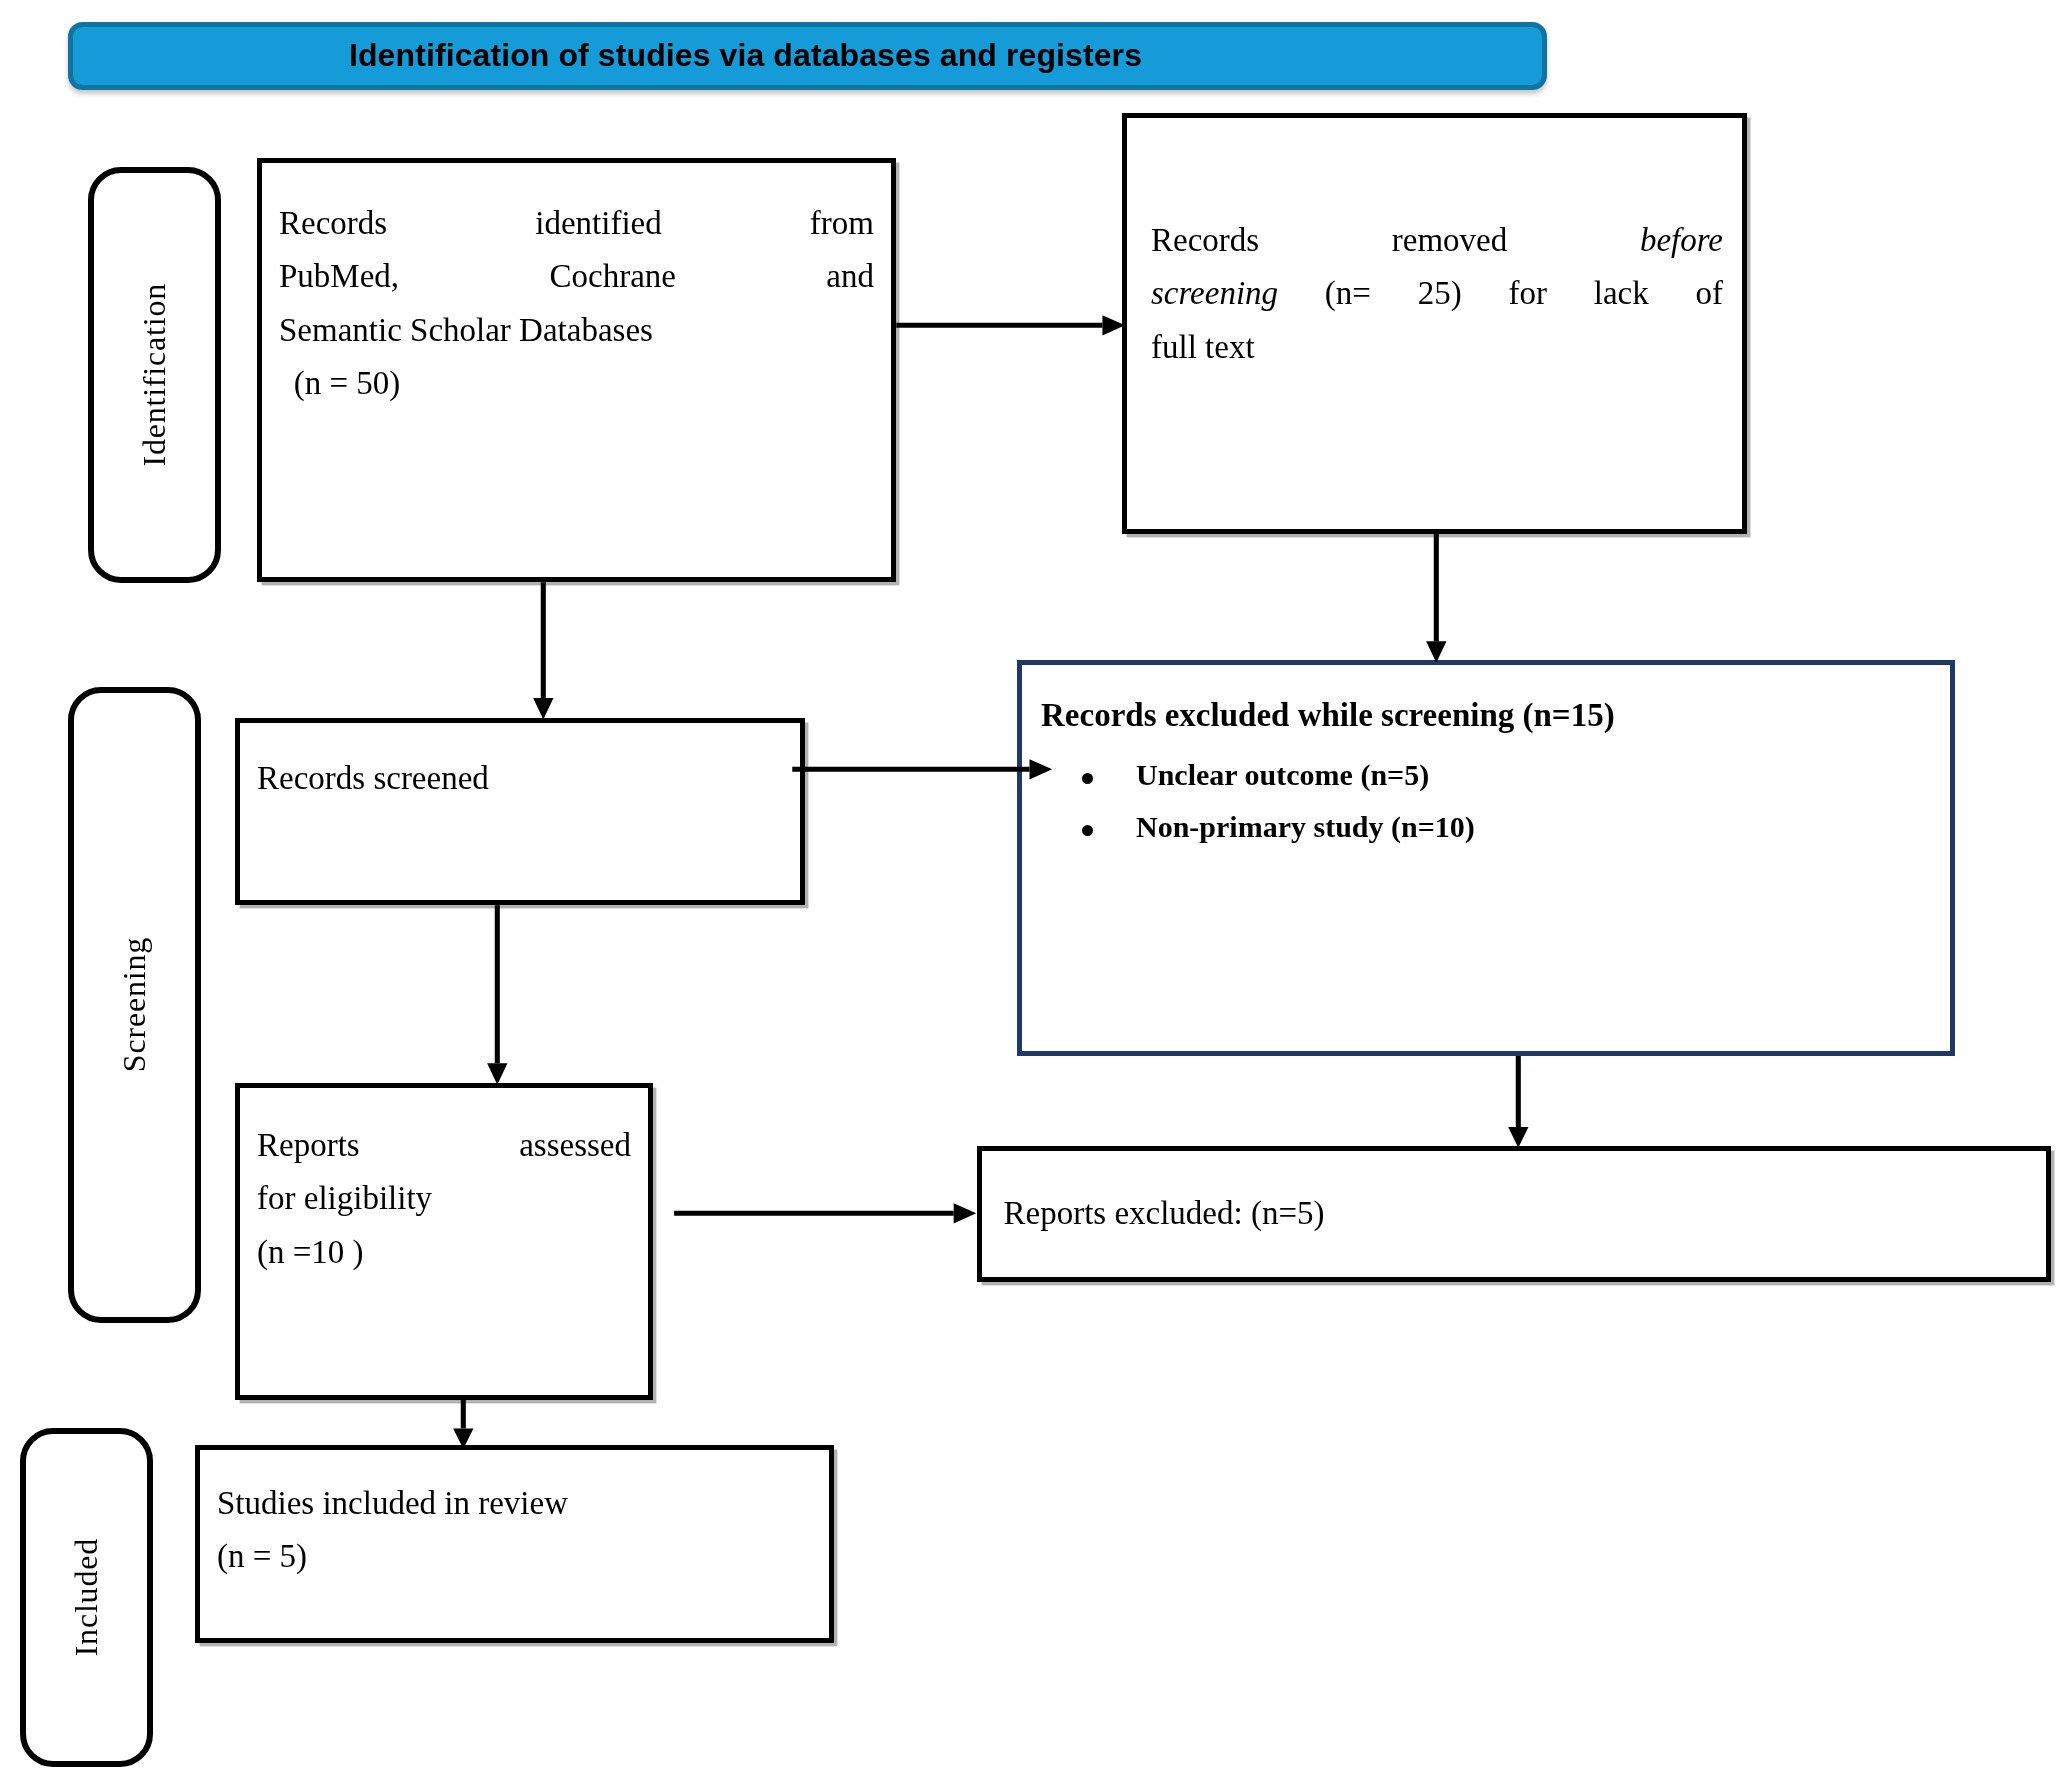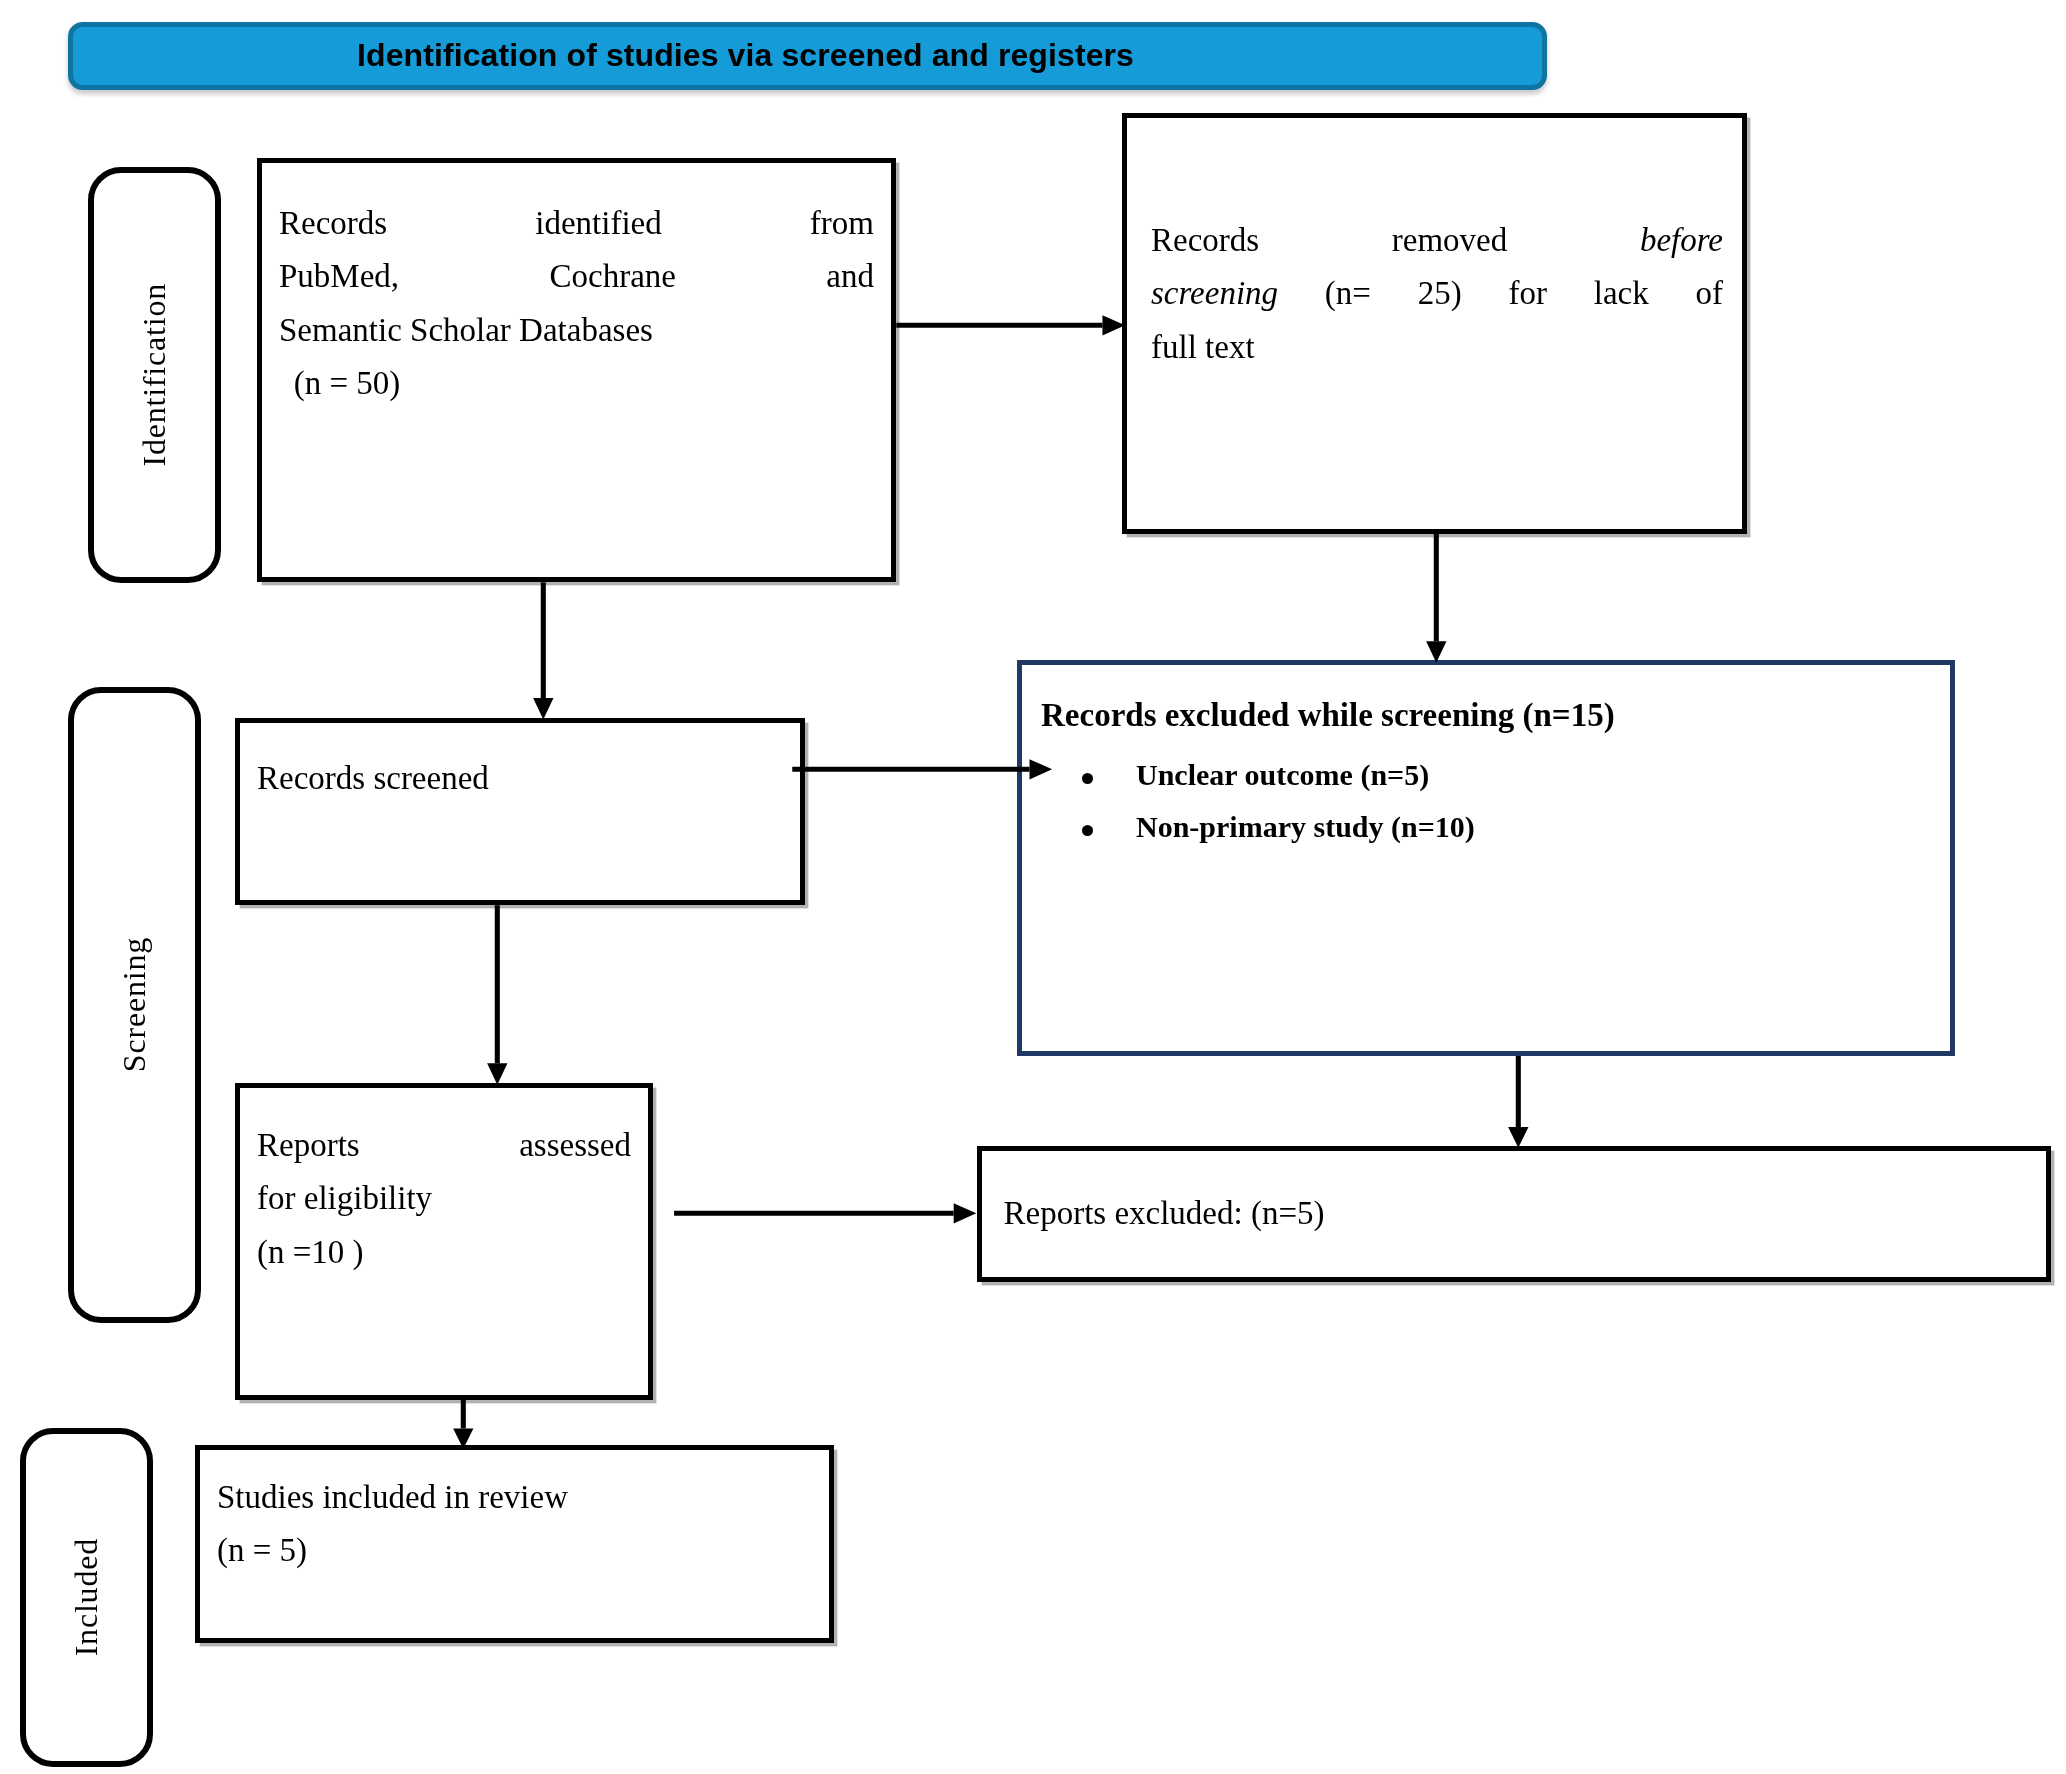--- a/index.html
+++ b/index.html
@@ -170,7 +170,7 @@
 <div id="canvas">
 
   <div class="banner">
-    <span class="banner-title">Identification of studies via screened and registers</span>
+    <span class="banner-title">Identification of studies via databases and registers</span>
   </div>
 
   <div class="phase" id="phase-identification">

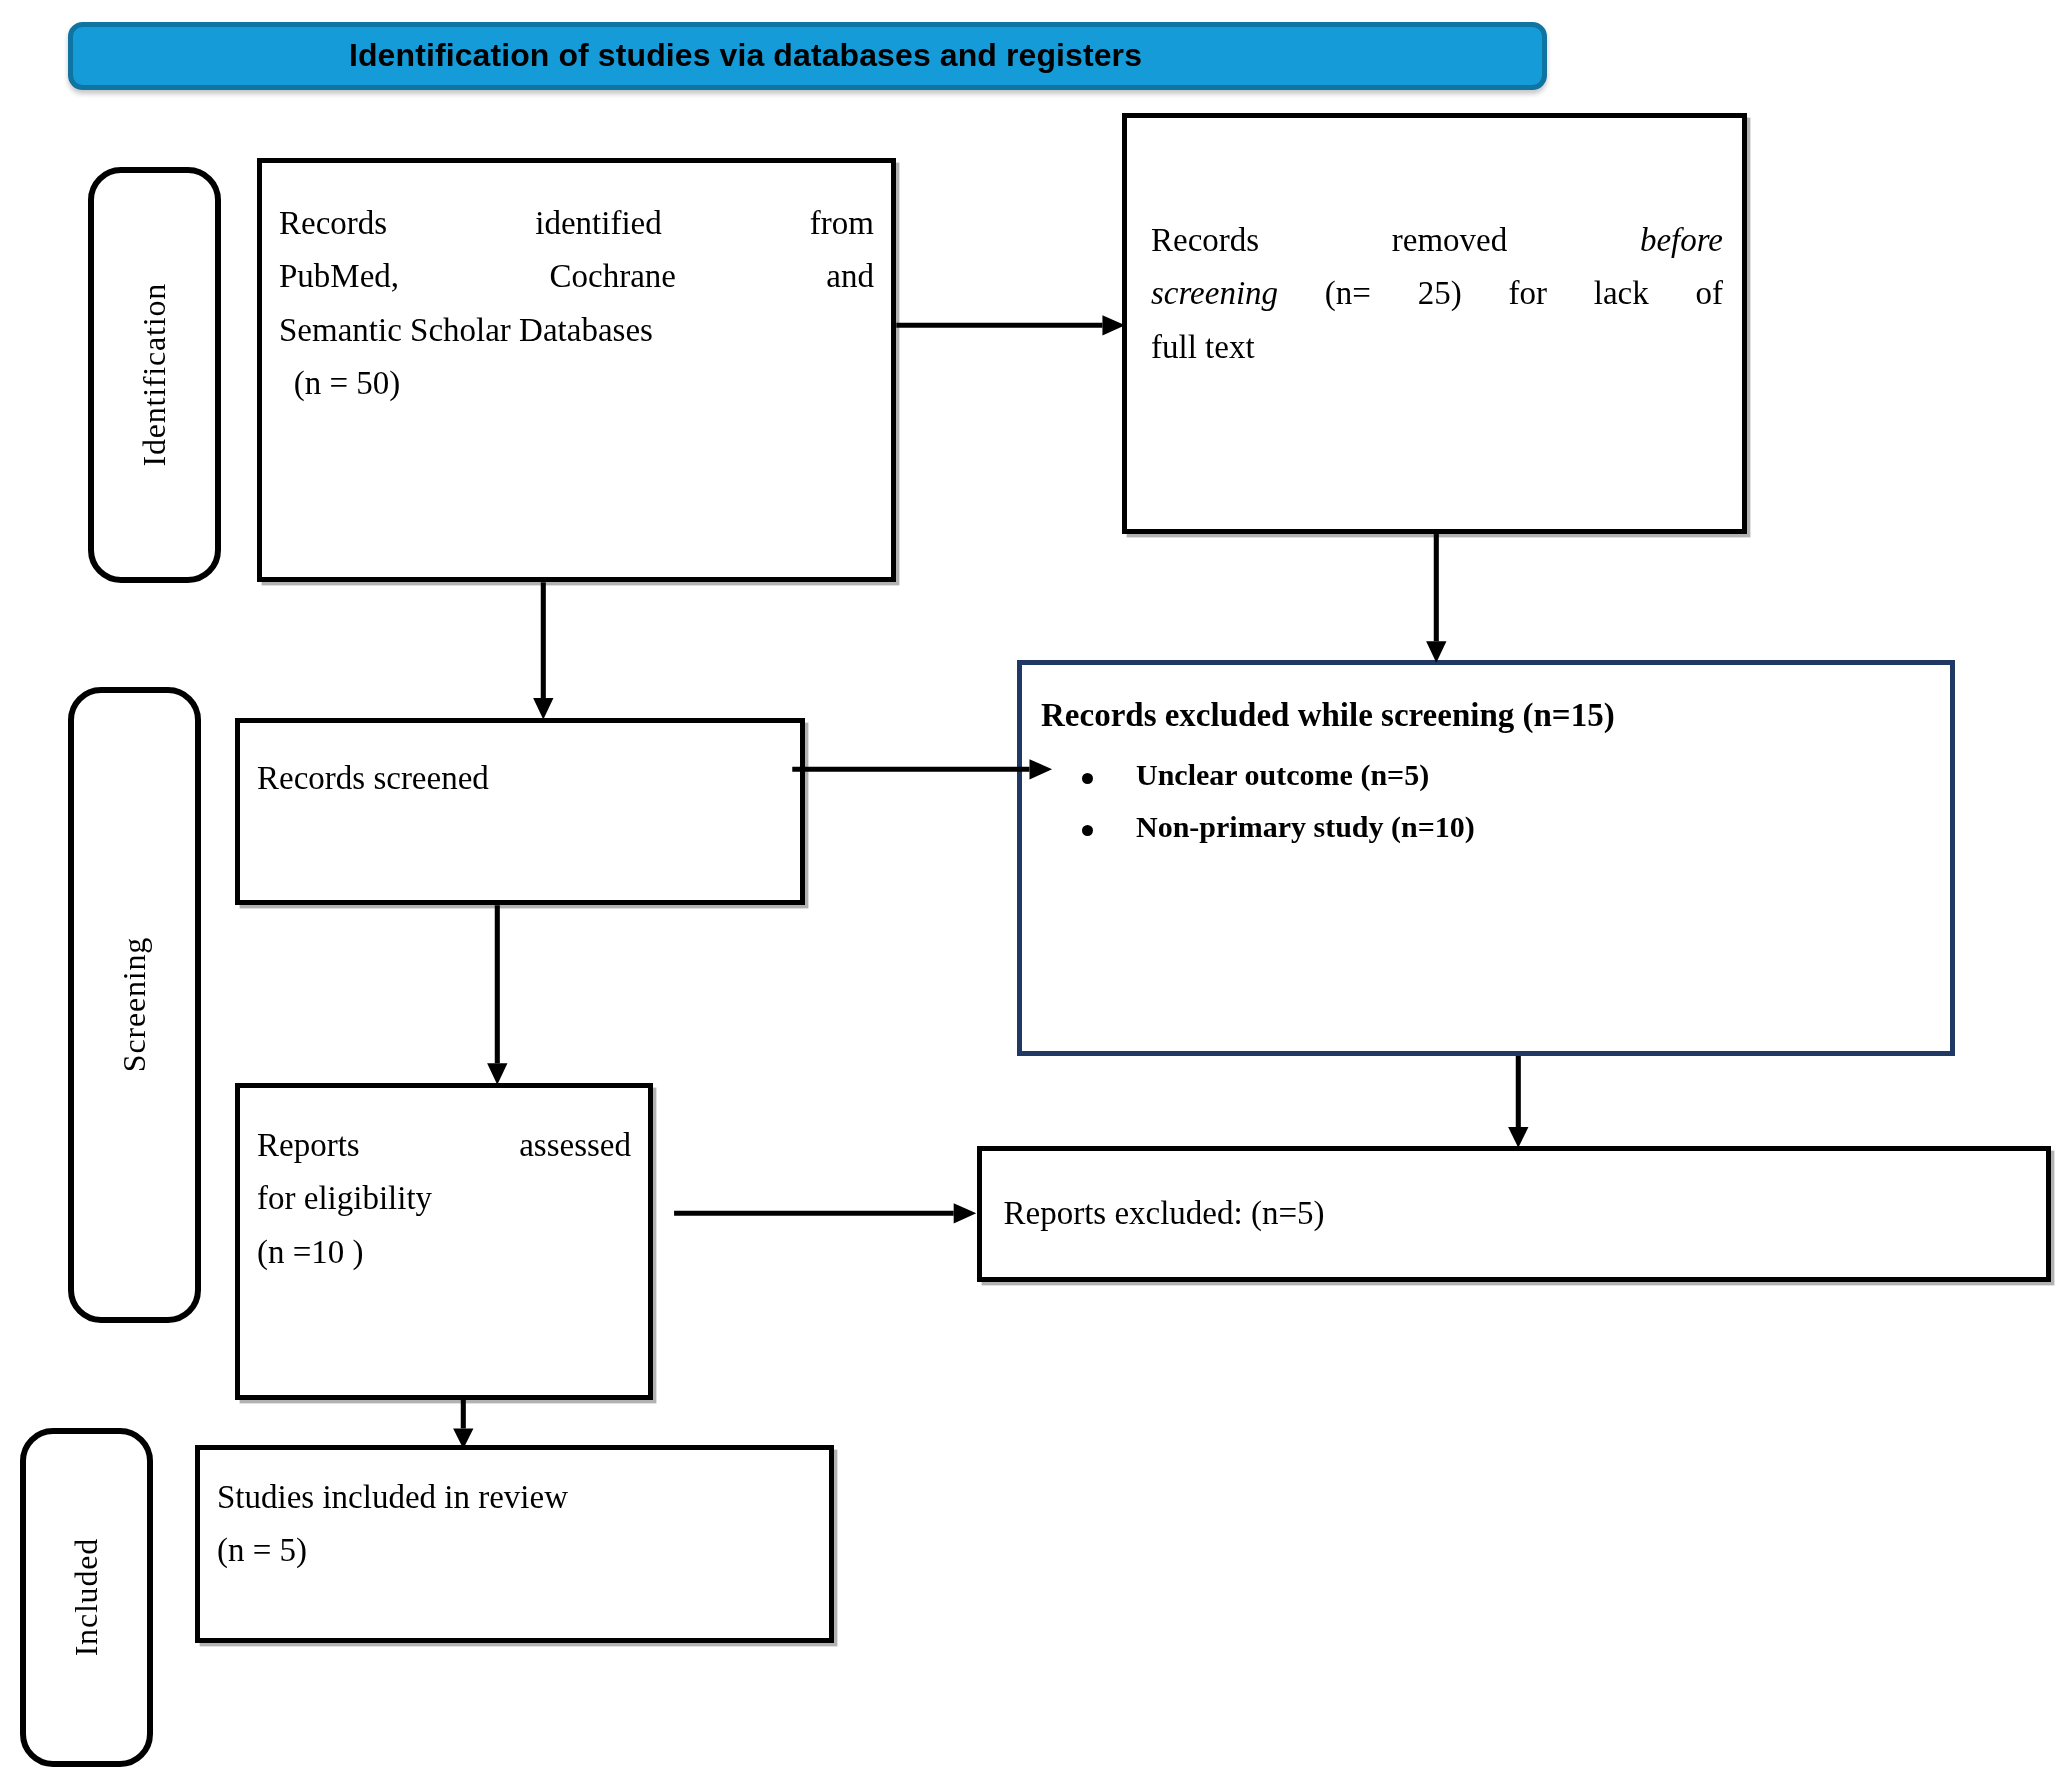--- a/index.html
+++ b/index.html
@@ -115,7 +115,7 @@
   #box-included {
     left: 195px; top: 1445px; width: 639px; height: 198px;
   }
-  #box-included .inner { padding-top: 21px; }
+  #box-included .inner { padding-top: 27px; }
 
   #box-excluded-screening {
     left: 1017px; top: 660px; width: 938px; height: 396px;

